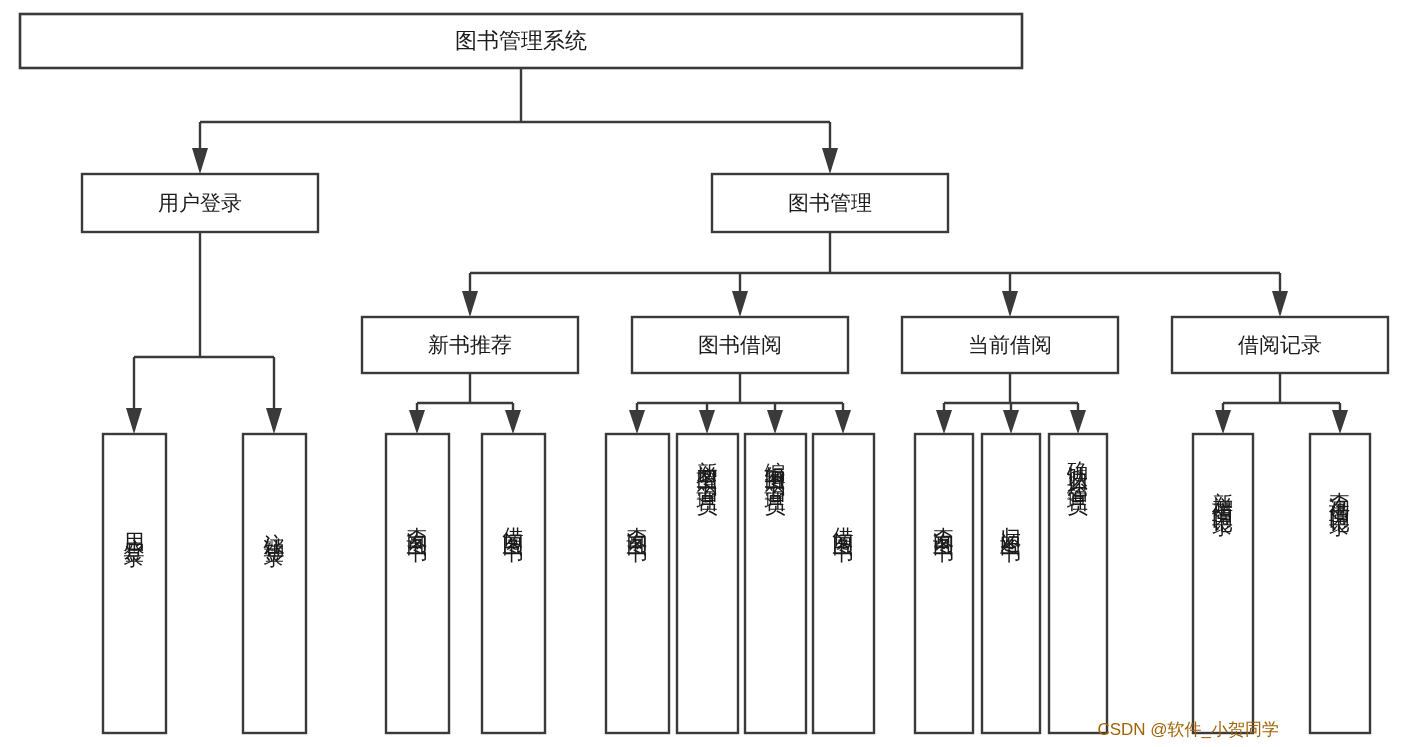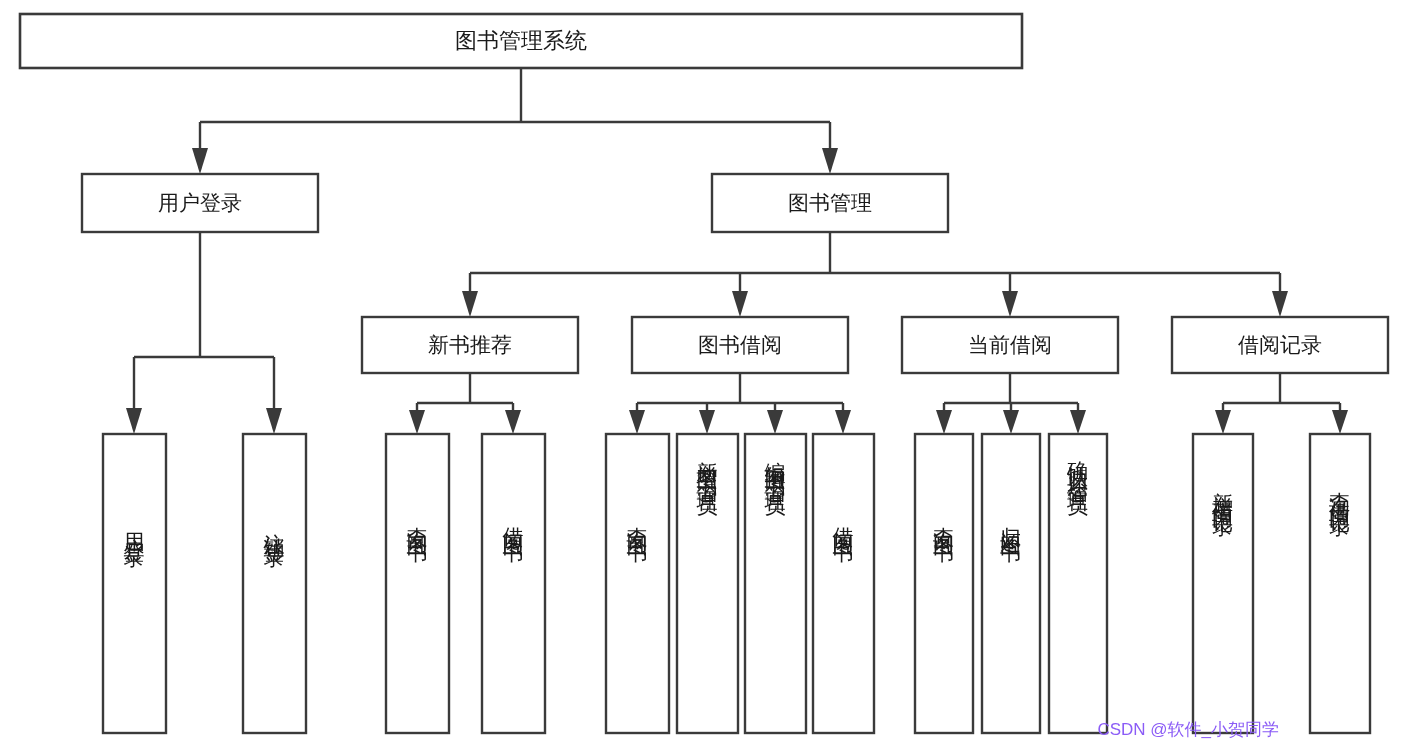--- a/index.html
+++ b/index.html
@@ -80,7 +80,7 @@
     bottom: 6px;
     font-family: "Liberation Sans", "DejaVu Sans", sans-serif;
     font-size: 17px;
-    color: #8b5cf6;
+    color: #a16207;
     white-space: nowrap;
   }
 </style>

